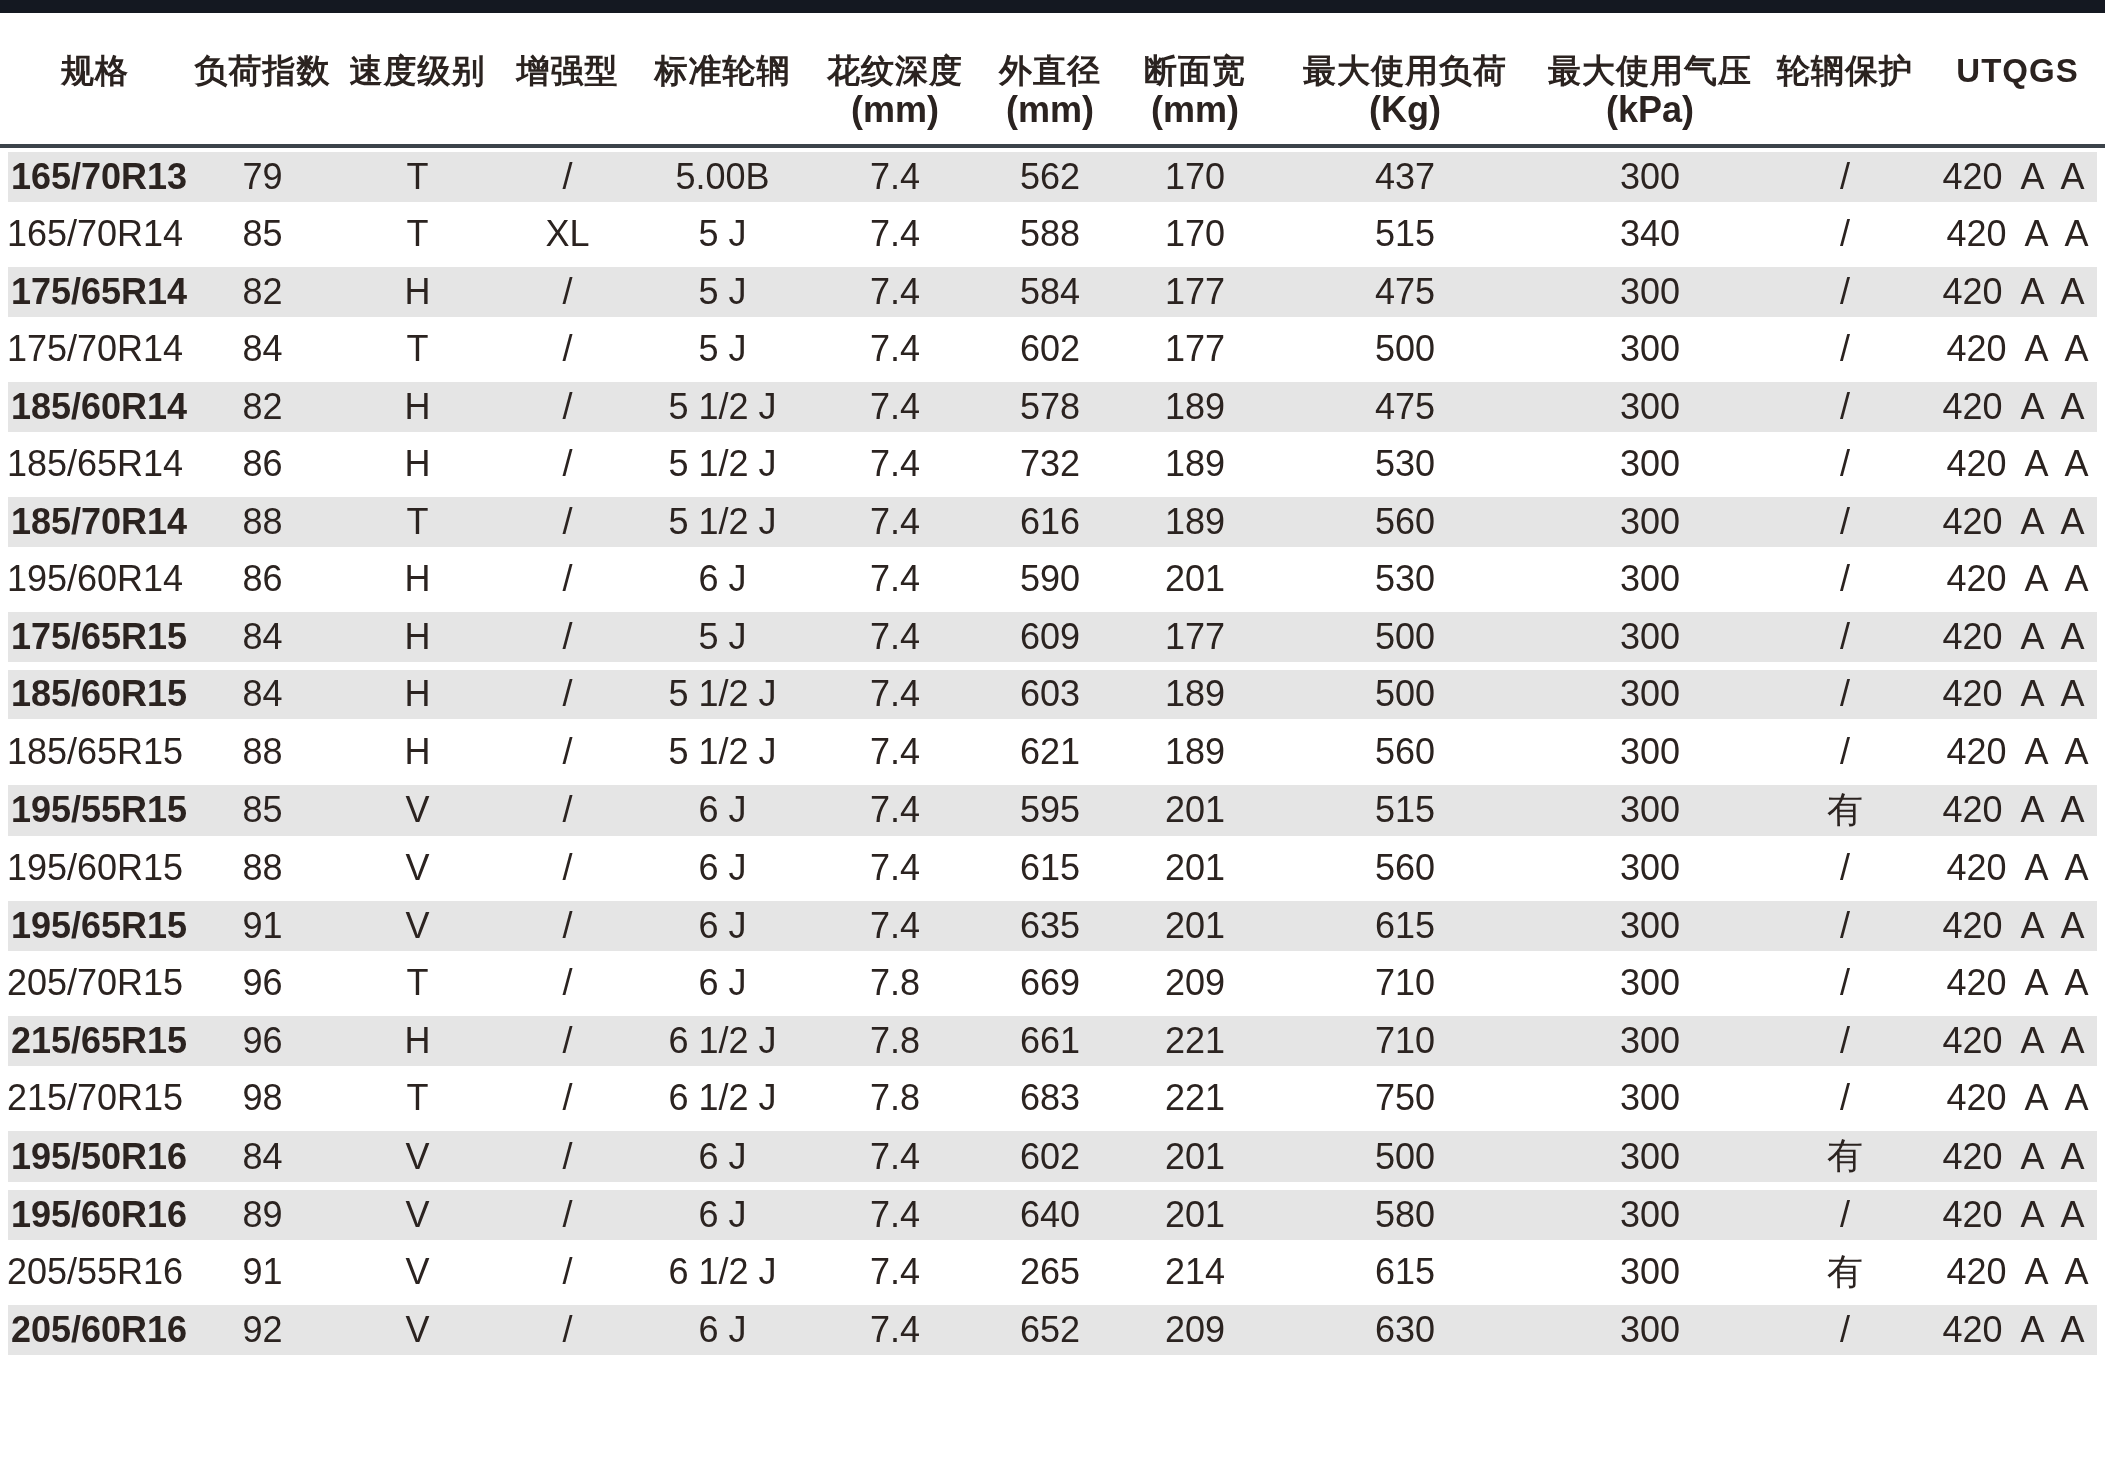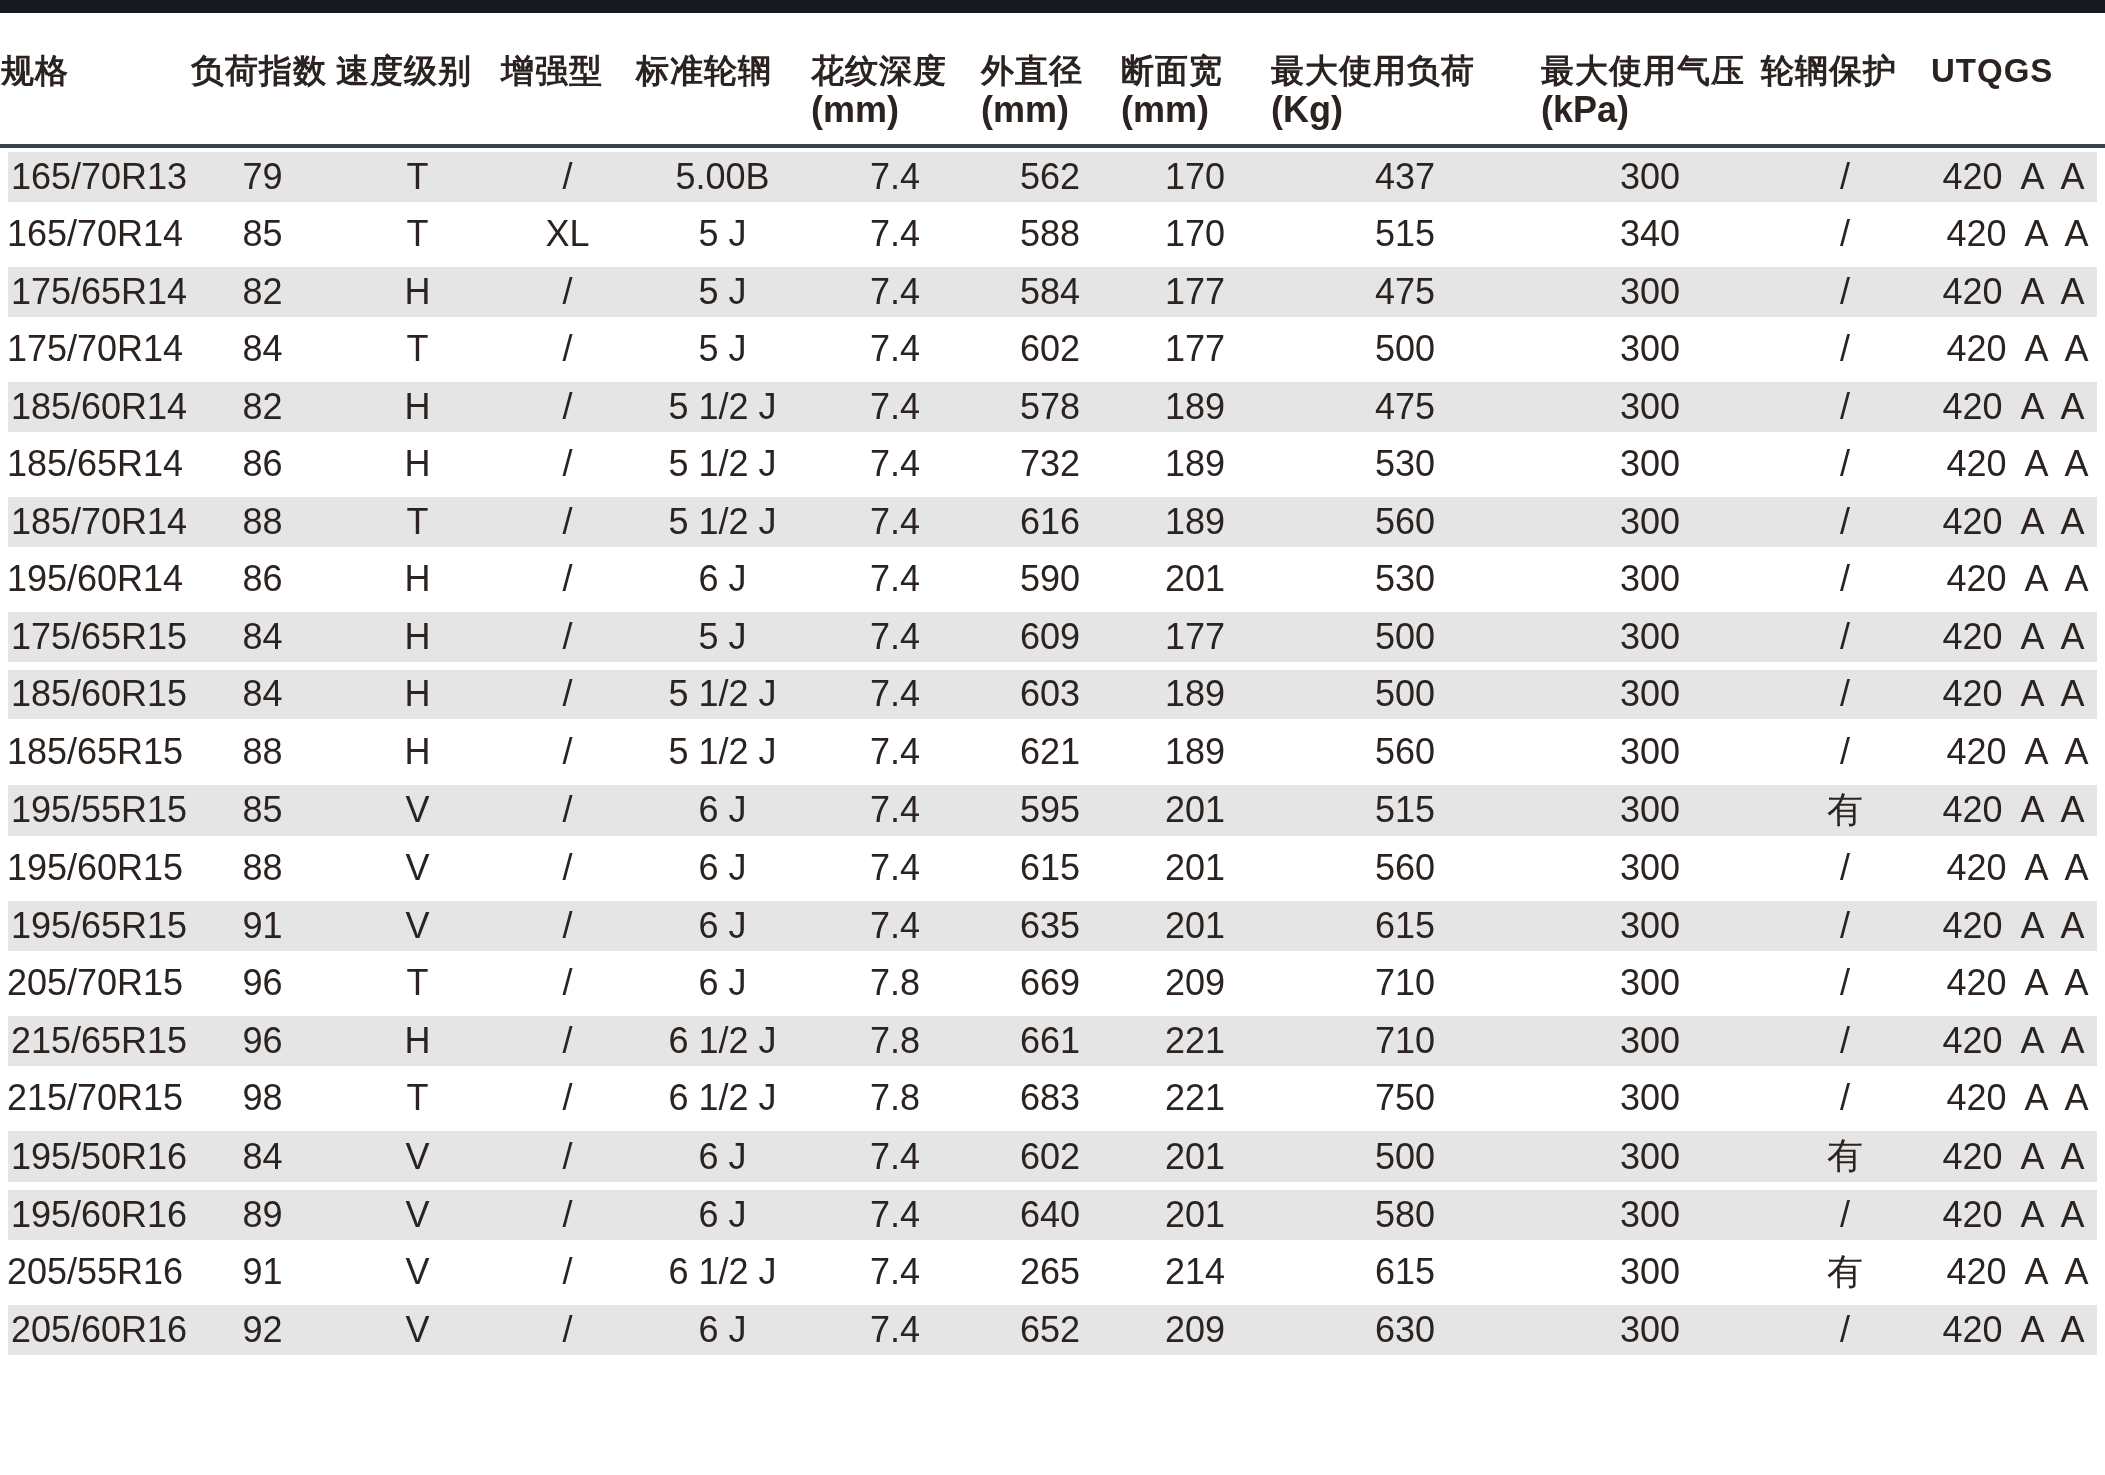--- a/index.html
+++ b/index.html
@@ -47,7 +47,7 @@
     box-sizing: border-box;
     vertical-align: top;
     padding-top: 38px;
-    text-align: left;
+    text-align: center;
     border-bottom: 4px solid #3c434a;
     font-weight: 700;
     background: #ffffff;

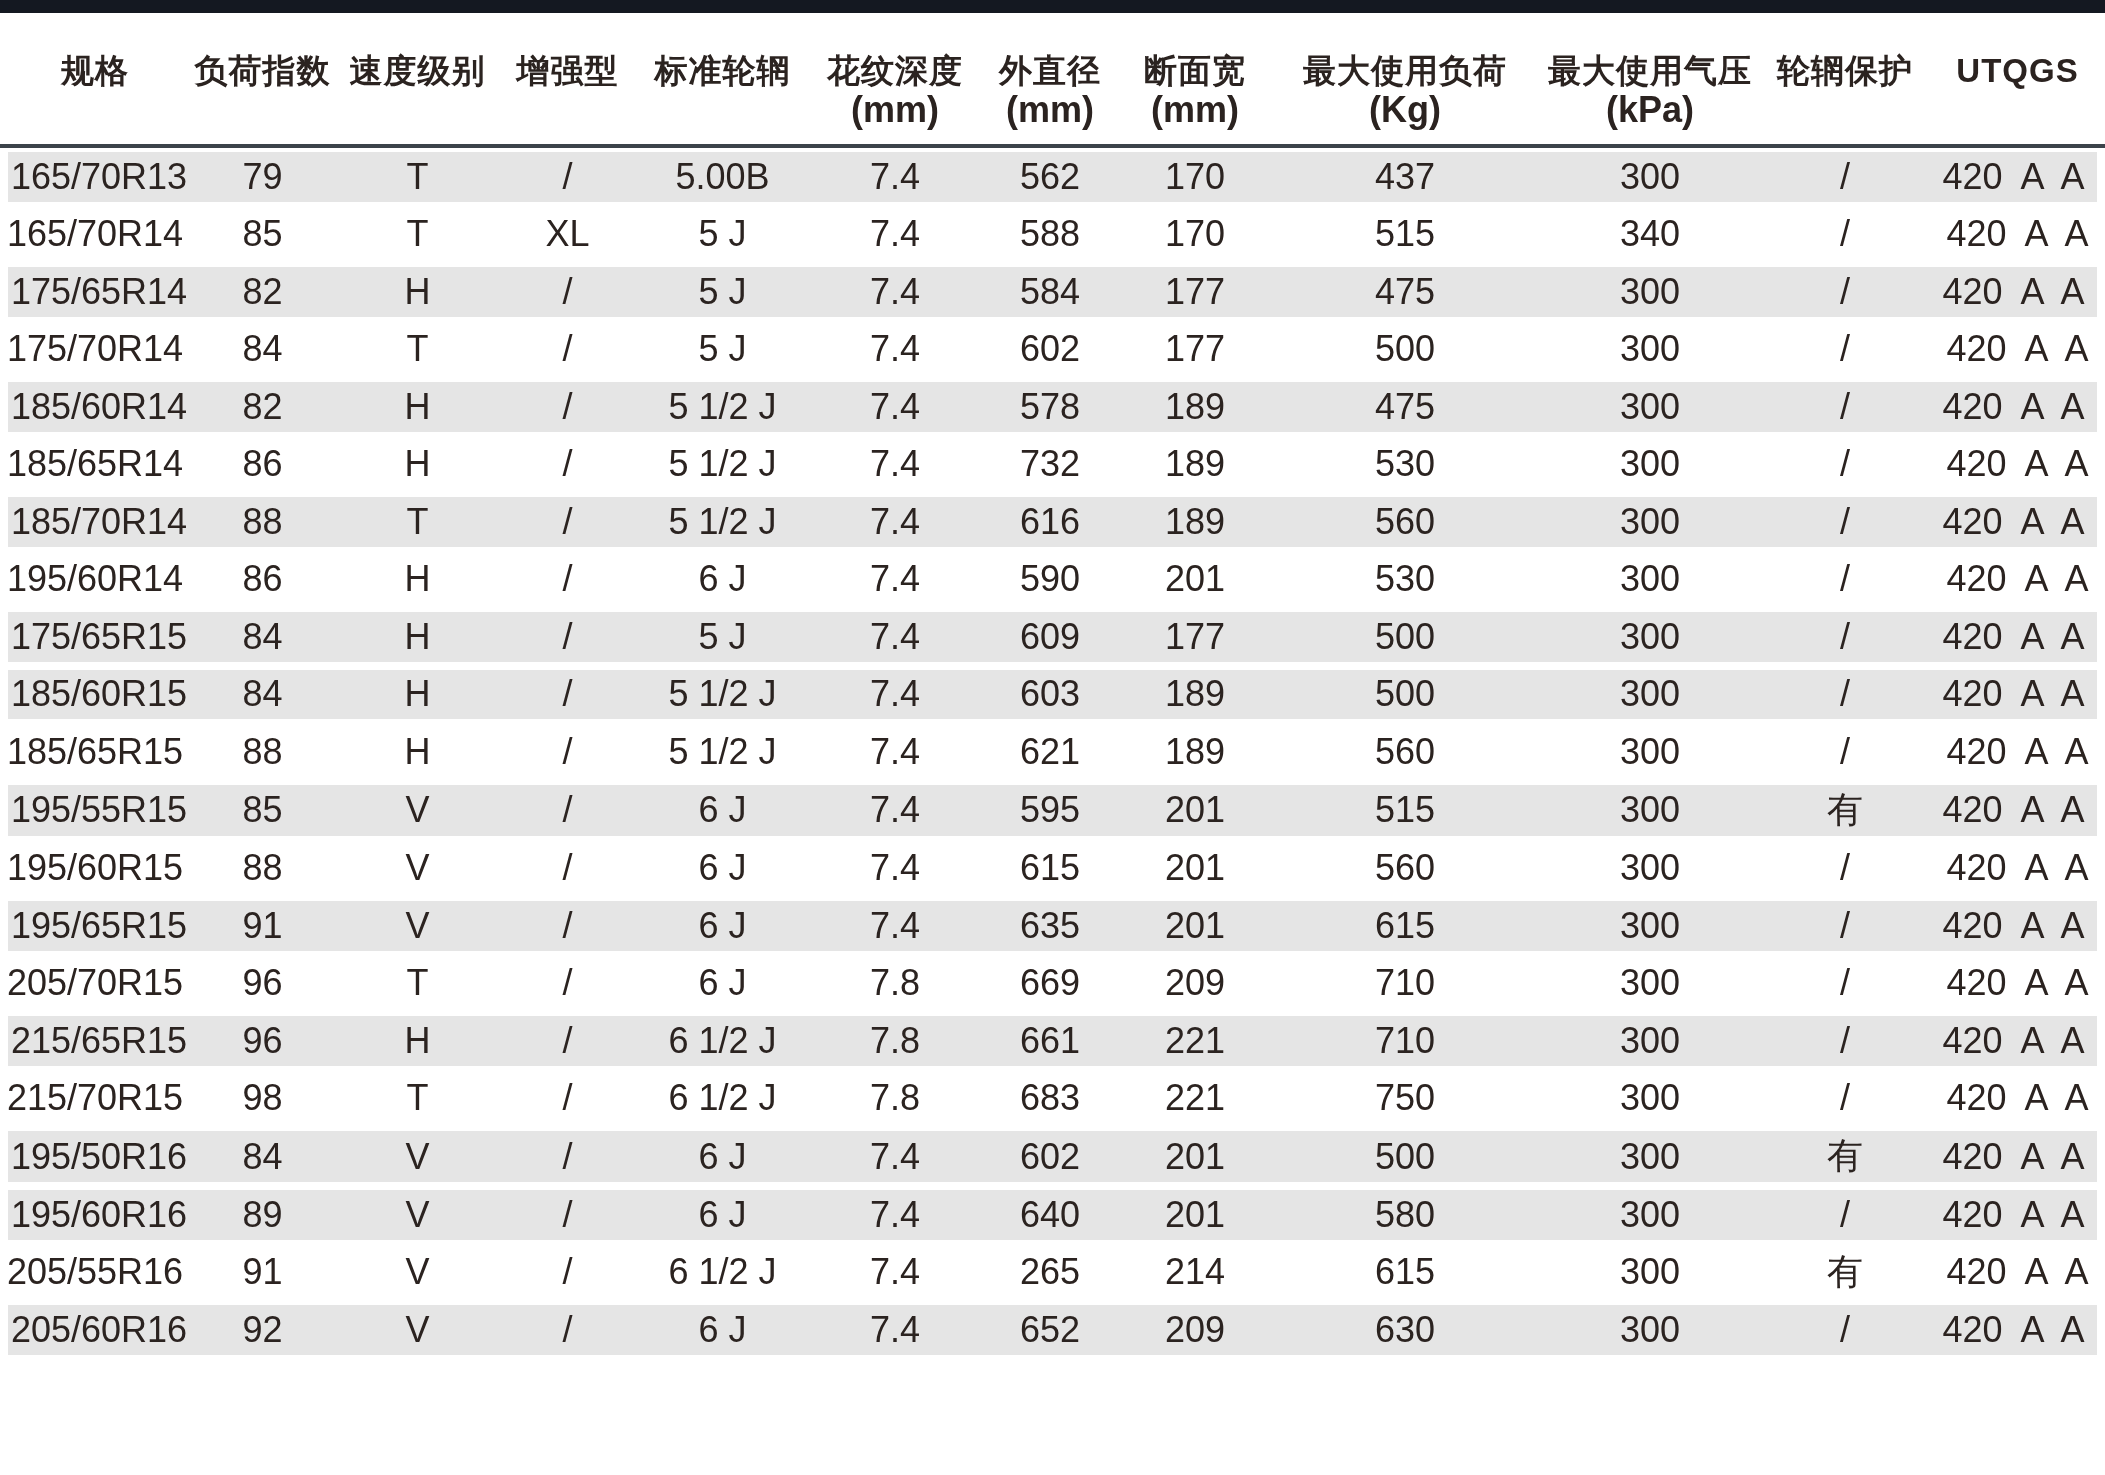--- a/index.html
+++ b/index.html
@@ -71,7 +71,7 @@
     border-top: 4px solid #ffffff;
     border-bottom: 4px solid #ffffff;
   }
-  tbody tr.shade td:first-child { border-left: 8px solid #ffffff; }
+  tbody tr.shade td:first-child { border-left: 8px solid #ffffff; font-weight: bold; }
   tbody tr.shade td:last-child  { border-right: 8px solid #ffffff; }
   tbody td:last-child { word-spacing: 10px; }
 </style>

